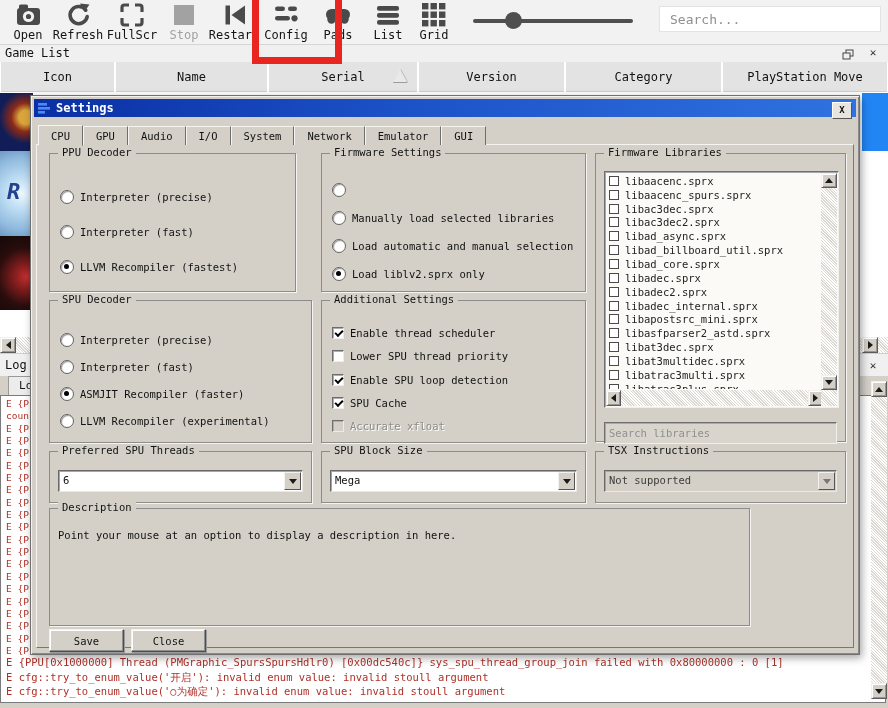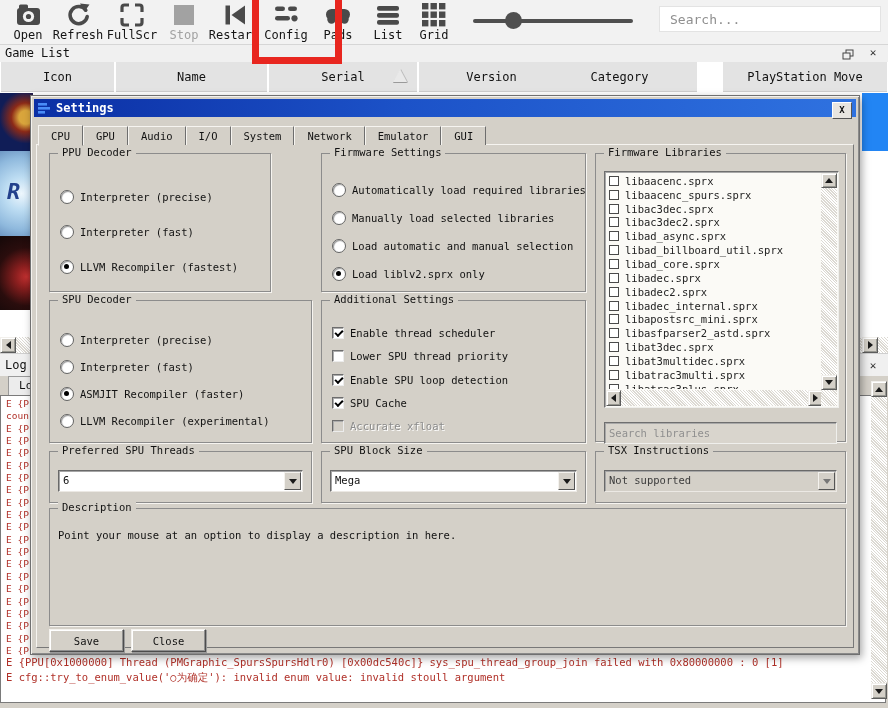--- a/index.html
+++ b/index.html
@@ -243,7 +243,7 @@
       <div class="th" style="left: 419px; width: 145px;">
         <span>Version</span>
       </div>
-      <div class="th" style="left: 542px; width: 155px;">
+      <div class="th" style="left: 566px; width: 155px;">
         <span>Category</span>
       </div>
       <div class="th" style="left: 723px; width: 164px;">

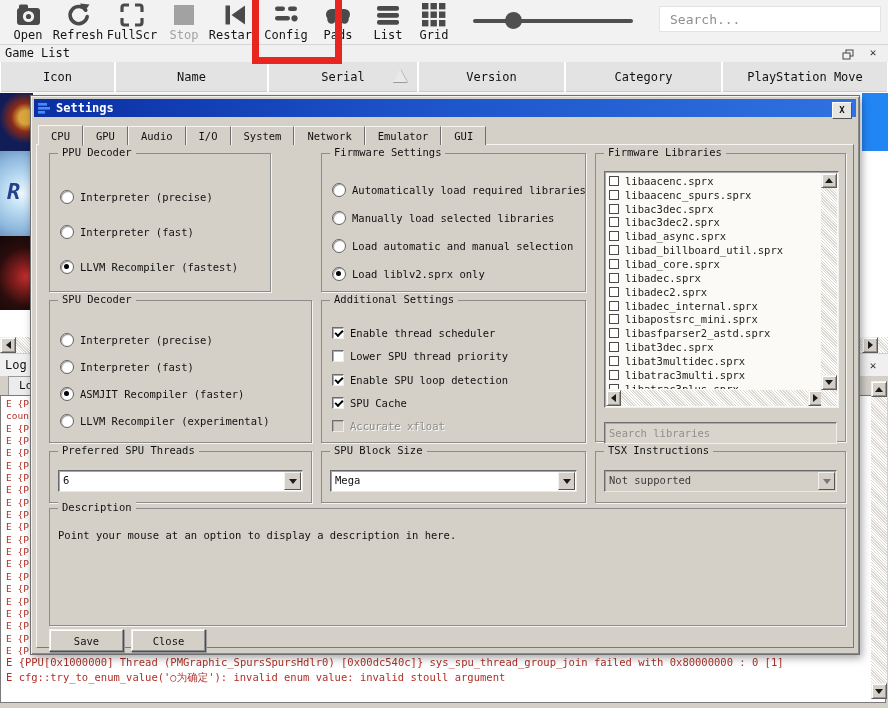--- a/index.html
+++ b/index.html
@@ -75,7 +75,7 @@
   .tab-panel{position:absolute;left:5px;top:48px;right:5px;bottom:6px;border:1px solid;border-color:#f6f4f0 #787878 #787878 #f6f4f0;}
   .groupbox{position:absolute;border:1px solid #8c8c8c;box-shadow:1px 1px 0 #f6f4f0;box-sizing:border-box;}
   .legend{position:absolute;top:-8px;left:8px;background:#d4d0c8;padding:0 4px;font-size:10.5px;color:#111;white-space:nowrap;}
-  .g-ppu{left:18px;top:57px;width:222px;height:139px;}
+  .g-ppu{left:18px;top:57px;width:247px;height:139px;}
   .g-fw{left:290px;top:57px;width:265px;height:139px;}
   .g-lib{left:564px;top:57px;width:251px;height:289px;}
   .g-spu{left:18px;top:204px;width:263px;height:143px;}

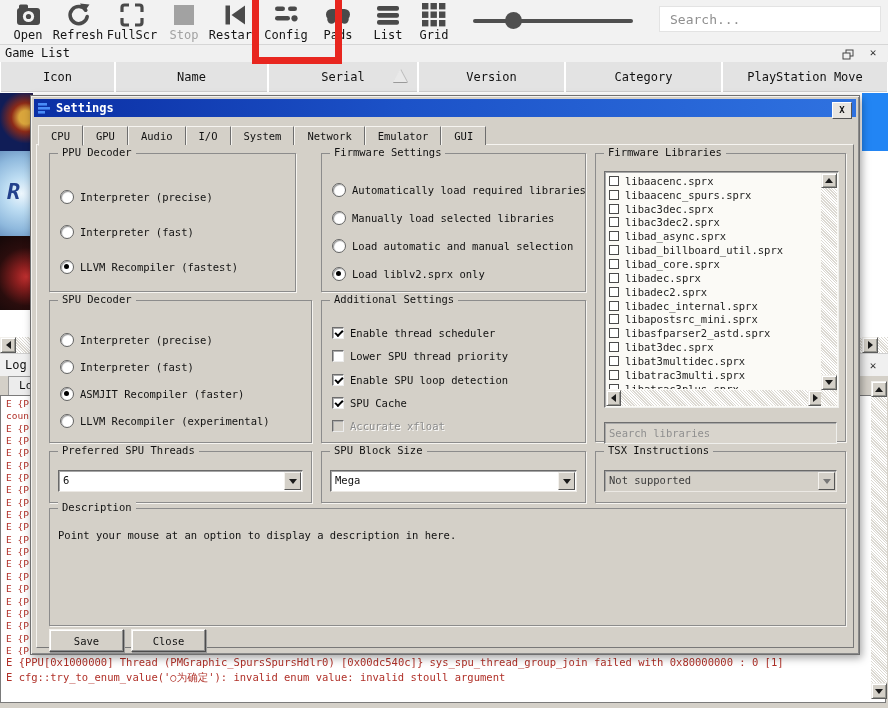--- a/index.html
+++ b/index.html
@@ -357,7 +357,6 @@
       <div id="opts-fw">
           <div class="opt" style="top: 29px;">
             <span class="radio"></span>
-            <span class="opt-label">Automatically load required libraries</span>
           </div>
           <div class="opt" style="top: 57px;">
             <span class="radio"></span>

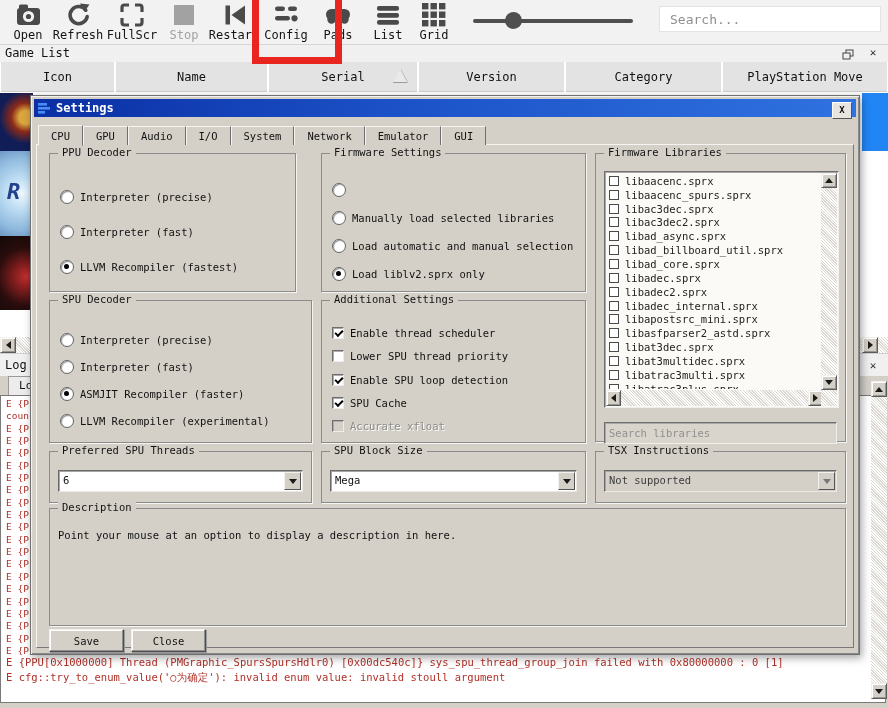--- a/index.html
+++ b/index.html
@@ -83,7 +83,7 @@
   .g-thr{left:18px;top:355px;width:263px;height:52px;}
   .g-blk{left:290px;top:355px;width:265px;height:52px;}
   .g-tsx{left:564px;top:355px;width:251px;height:52px;}
-  .g-desc{left:18px;top:412px;width:797px;height:118px;}
+  .g-desc{left:18px;top:412px;width:701px;height:118px;}
   .opt{position:absolute;left:10px;height:14px;display:flex;align-items:center;gap:6px;white-space:nowrap;}
   .opt-label{font-size:10.5px;color:#111;}
   .opt-label.disabled{color:#8b8b8b;text-shadow:1px 1px 0 #fff;}

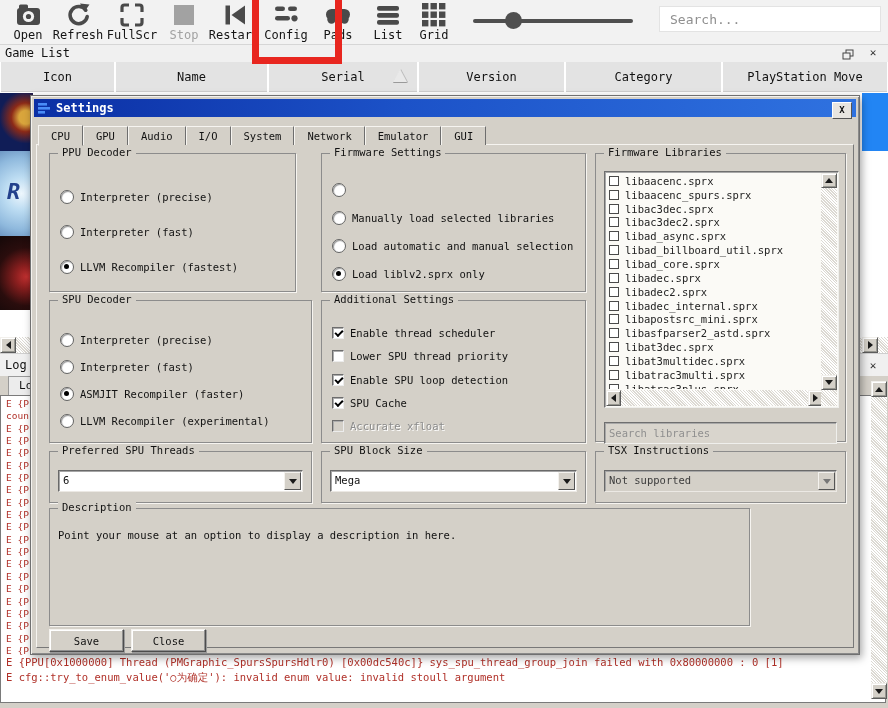--- a/index.html
+++ b/index.html
@@ -299,6 +299,7 @@
       </div>
     <div class="log-bottom" id="log-bottom">
         <div class="log-bline">E {PPU[0x1000000] Thread (PMGraphic_SpursSpursHdlr0) [0x00dc540c]} sys_spu_thread_group_join failed with 0x80000000 : 0 [1]</div>
+        <div class="log-bline">E cfg::try_to_enum_value('开启'): invalid enum value: invalid stoull argument</div>
         <div class="log-bline">E cfg::try_to_enum_value('○为确定'): invalid enum value: invalid stoull argument</div>
       </div>
   </div>

